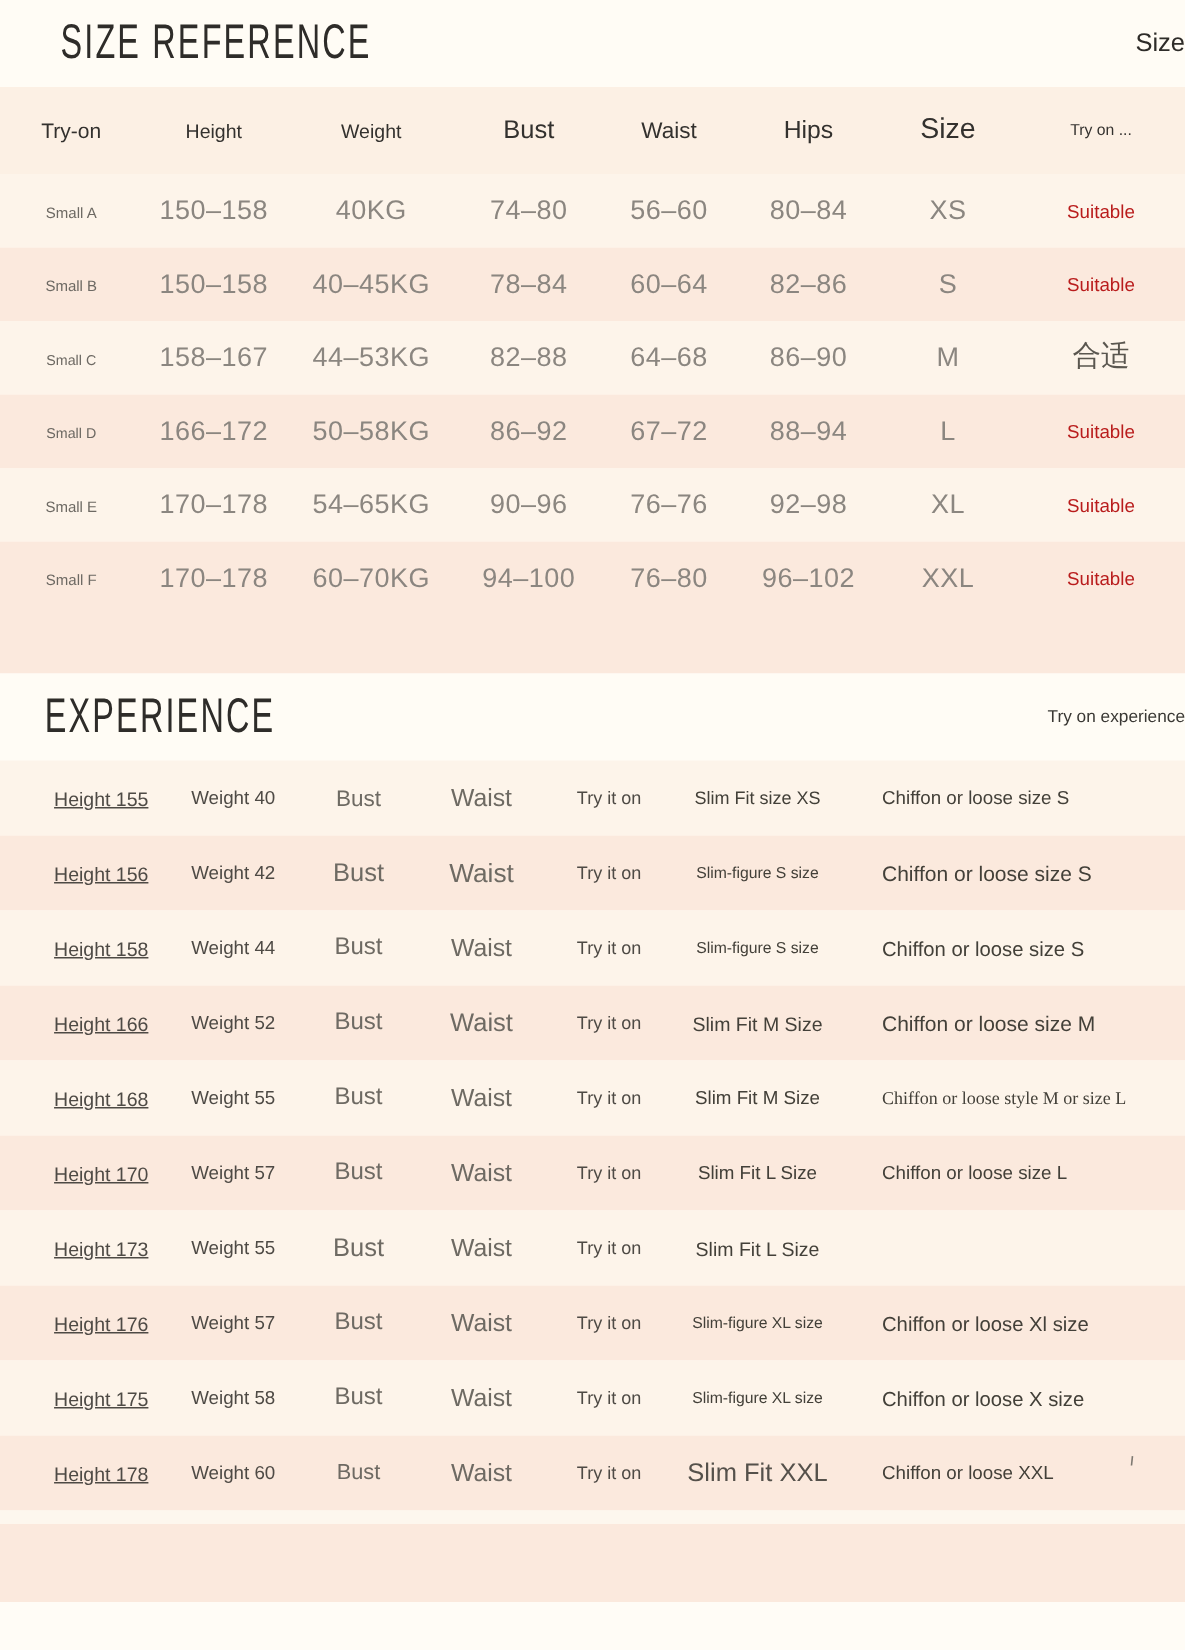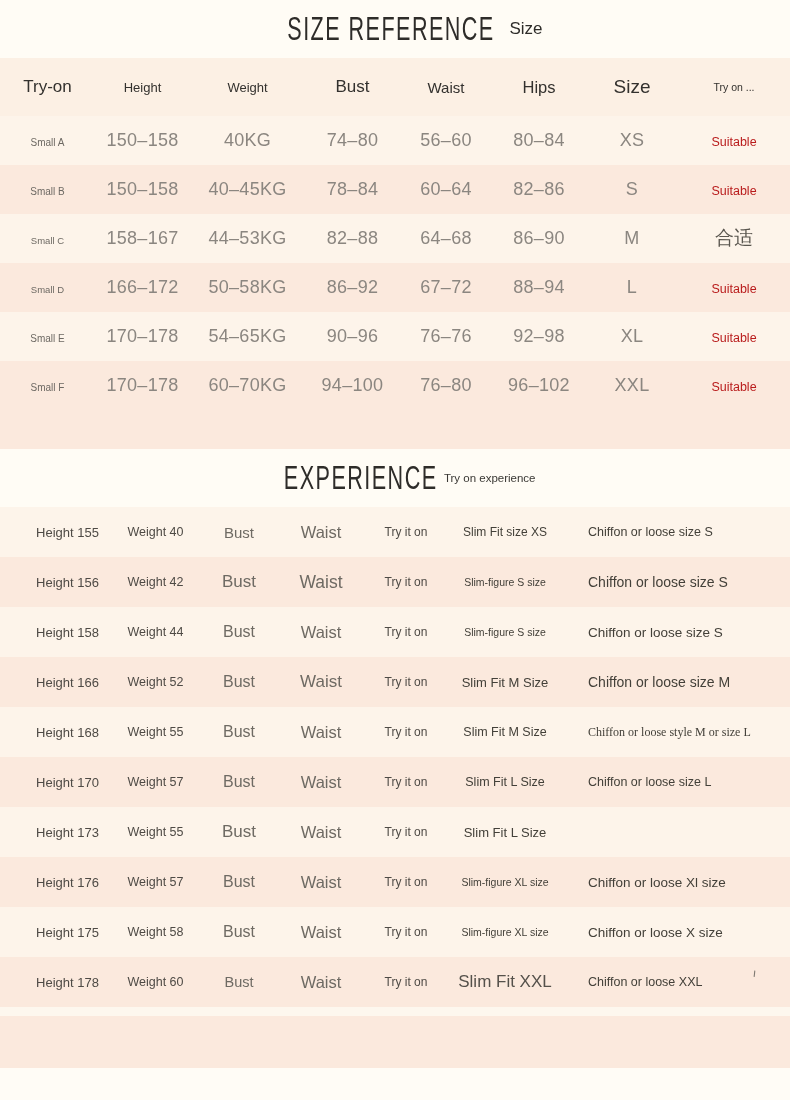--- a/index.html
+++ b/index.html
@@ -19,7 +19,7 @@
   .page{position:relative;width:790px;height:1100px;background:#fffcf6;overflow:hidden;margin:0 auto;}
 
   
-  .sec-title{height:58px;display:flex;align-items:center;justify-content:center;background:var(--white-band);}
+  .sec-title{height:58px;display:flex;align-items:center;justify-content:space-between;background:var(--white-band);}
   .big-title{display:inline-block;font-size:30px;font-weight:400;letter-spacing:2px;color:#2e2c29;transform:scale(0.72,1.08);transform-origin:center;white-space:nowrap;}
   .sub-size{font-size:17px;color:#2e2c29;margin-left:-26px;}
   .sub-exp{font-size:11.5px;color:#3a3834;margin-left:-24px;}

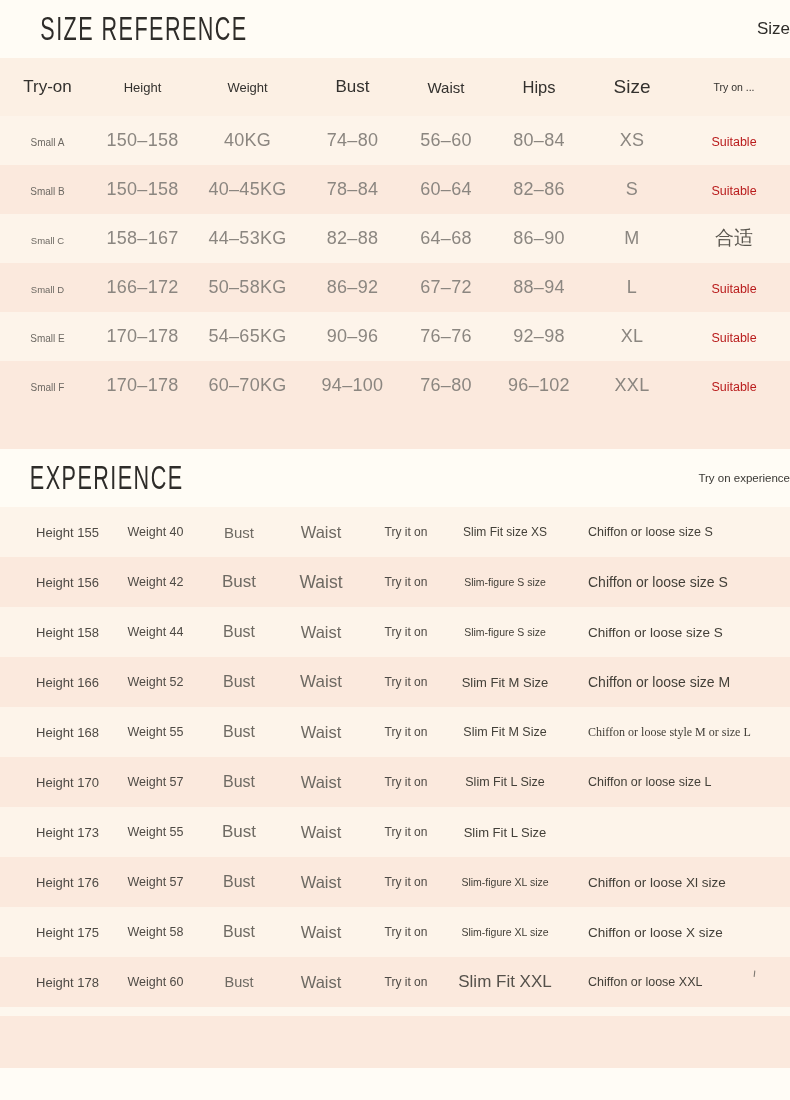--- a/index.html
+++ b/index.html
@@ -26,7 +26,7 @@
 
   
   .size-head{height:58px;display:grid;grid-template-columns:95px 95px 115px 95px 92px 94px 92px 112px;align-items:center;text-align:center;background:var(--header-row);color:var(--ink);}
-  .size-head>:nth-child(1){font-size:17px;}
+  .size-head>:nth-child(1){font-size:14px;}
   .size-head>:nth-child(2){font-size:13px;}
   .size-head>:nth-child(3){font-size:13px;}
   .size-head>:nth-child(4){font-size:17px;}

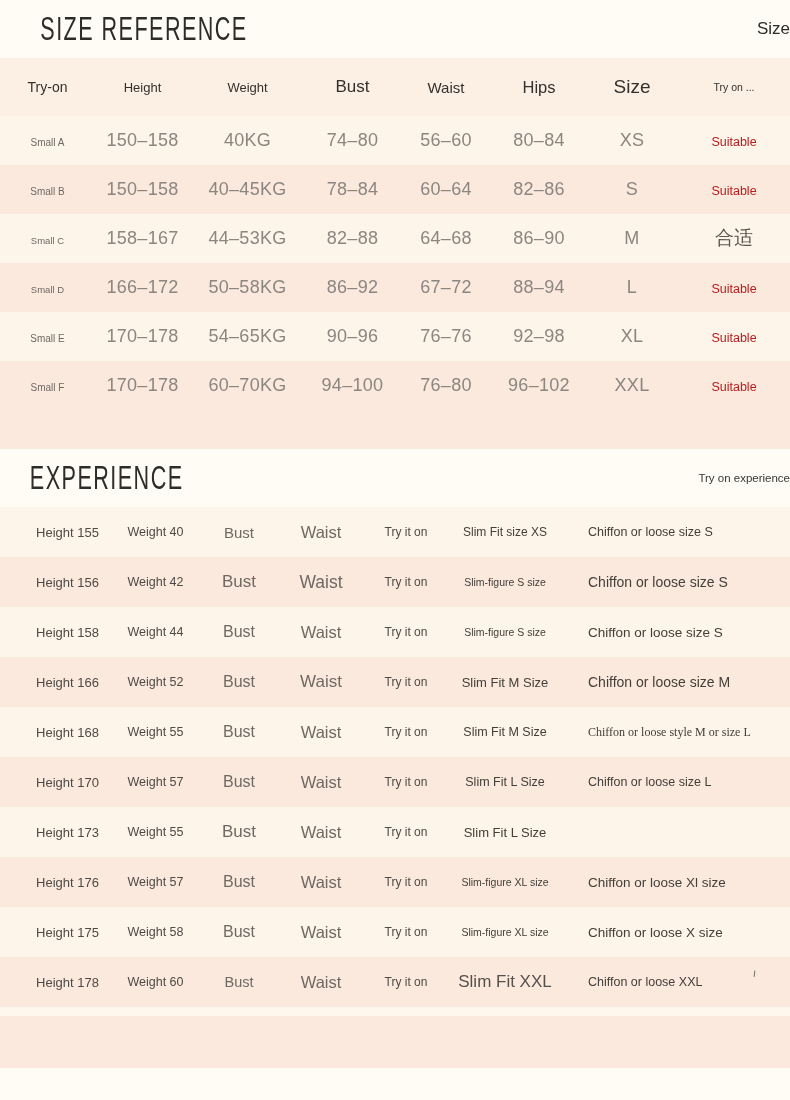--- a/index.html
+++ b/index.html
@@ -51,7 +51,7 @@
   .exp-row{height:50px;display:grid;grid-template-columns:113px 85px 82px 82px 88px 110px 230px;align-items:center;text-align:center;}
   .exp-rows>.exp-row:nth-child(even){background:var(--peach);}
   .exp-rows>.exp-row:nth-child(odd){background:var(--cream);}
-  .e-height{font-size:13px;color:var(--exp-ink);padding-left:22px;}
+  .e-height{font-size:13px;color:var(--exp-ink);padding-left:22px;text-decoration:underline;}
   .e-weight{font-size:12.5px;color:var(--exp-ink);}
   .e-bust{font-size:16px;color:#6e6a63;}
   .e-waist{font-size:16.5px;color:#6e6a63;}

